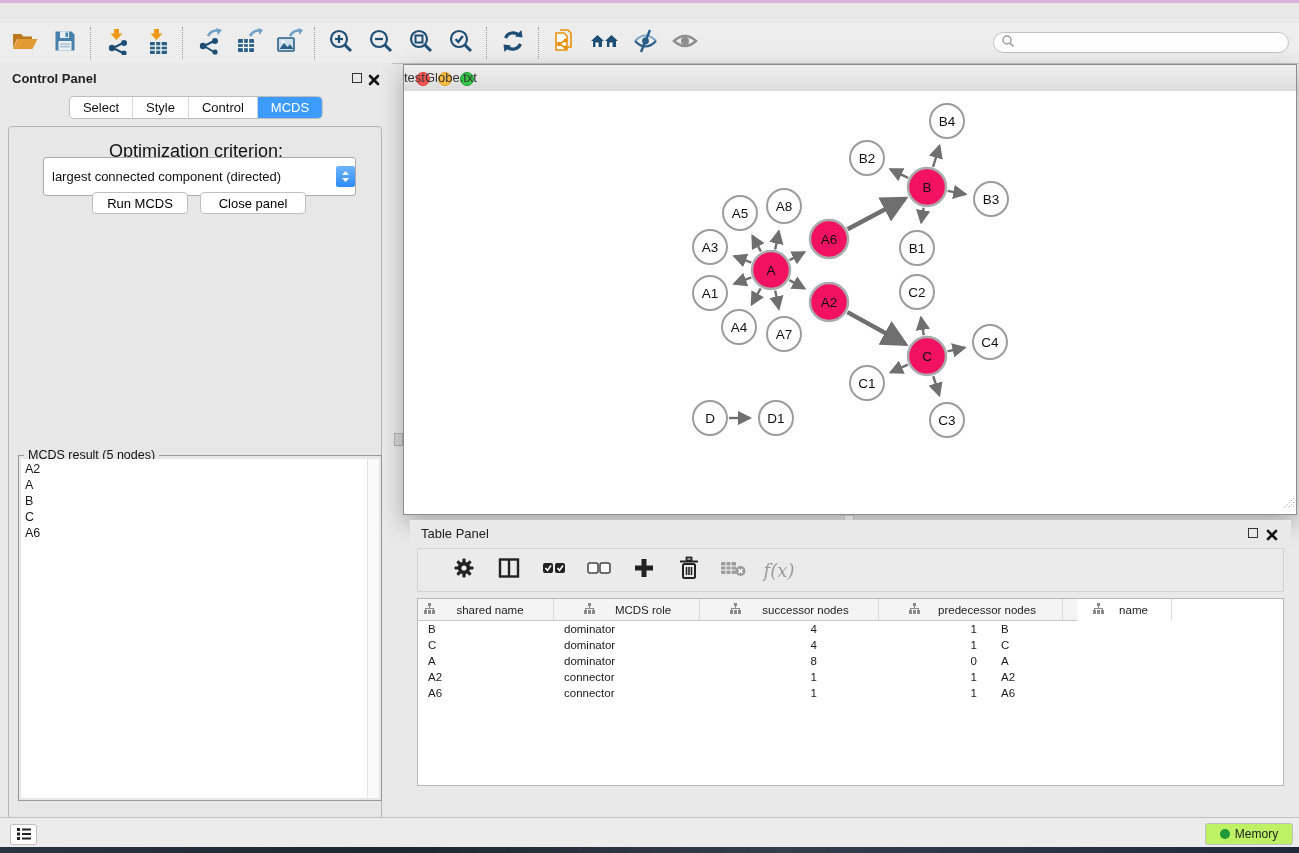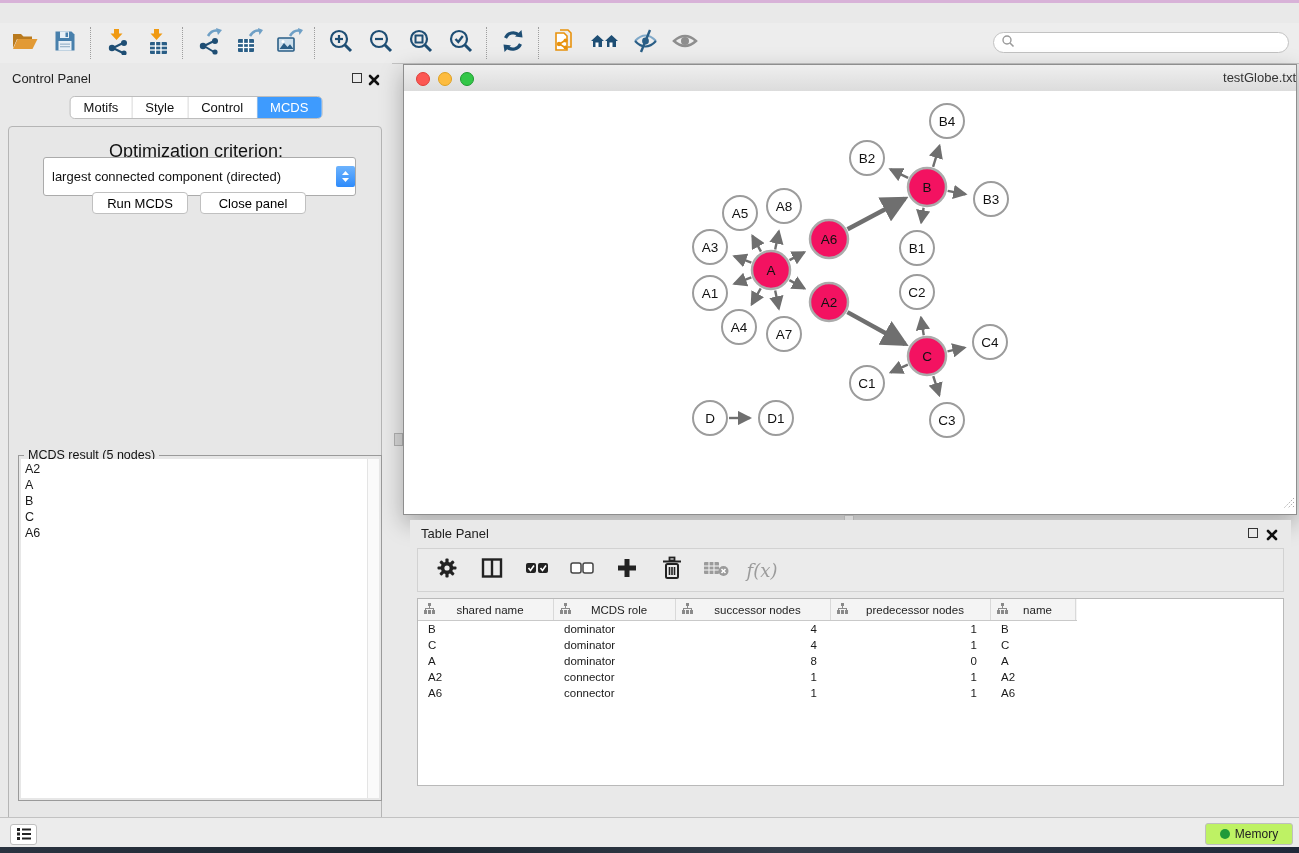--- a/index.html
+++ b/index.html
@@ -25,7 +25,7 @@
   
   .control-panel{position:absolute;left:0;top:63px;width:392px;height:754px;background:#e9e9e9;}
   .panel-head{position:absolute;left:0;top:0;width:100%;height:28px;}
-  .panel-head .ptitle{position:absolute;left:12px;top:8px;font-size:13px;color:#222;}
+  .panel-head .ptitle{position:absolute;left:12px;top:8px;font-size:13px;color:#222;font-weight:bold;}
   .float-ic{position:absolute;top:10px;width:10px;height:10px;border:1.5px solid #333;box-sizing:border-box;}
   .close-ic{position:absolute;top:9px;width:12px;height:12px;}
   .seg{display:inline-flex;background:#fff;border:1px solid #bdbdbd;border-radius:5px;height:21px;box-sizing:content-box;}

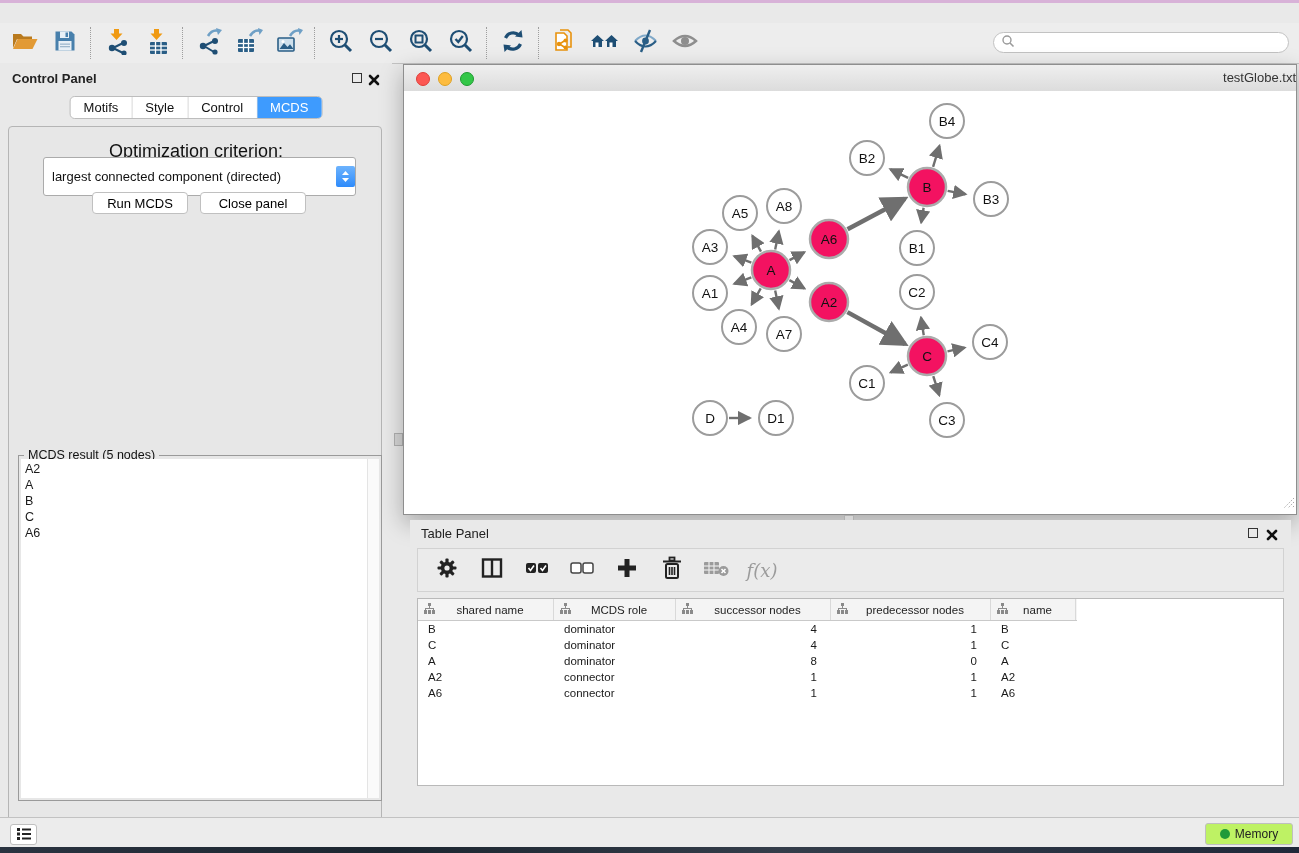--- a/index.html
+++ b/index.html
@@ -58,7 +58,7 @@
              border-bottom:1px solid #b3b3b3;}
   .net-title .tl{top:7px;}
   .net-title .tl.red{left:12px}.net-title .tl.yellow{left:34px}.net-title .tl.green{left:56px}
-  .net-title .title{position:absolute;left:0;right:0;top:5px;text-align:right;font-size:13px;color:#333;}
+  .net-title .title{position:absolute;left:0;right:0;top:5px;text-align:left;font-size:13px;color:#333;}
   .net-canvas{position:absolute;left:0;top:26px;right:0;bottom:0;background:#fff;overflow:hidden;}
   .resize-grip{position:absolute;right:1px;bottom:1px;}
   .h-split-handle{position:absolute;left:844px;top:515px;width:10px;height:7px;background:#d6d6d6;border:1px solid #b0b0b0;box-sizing:border-box;}

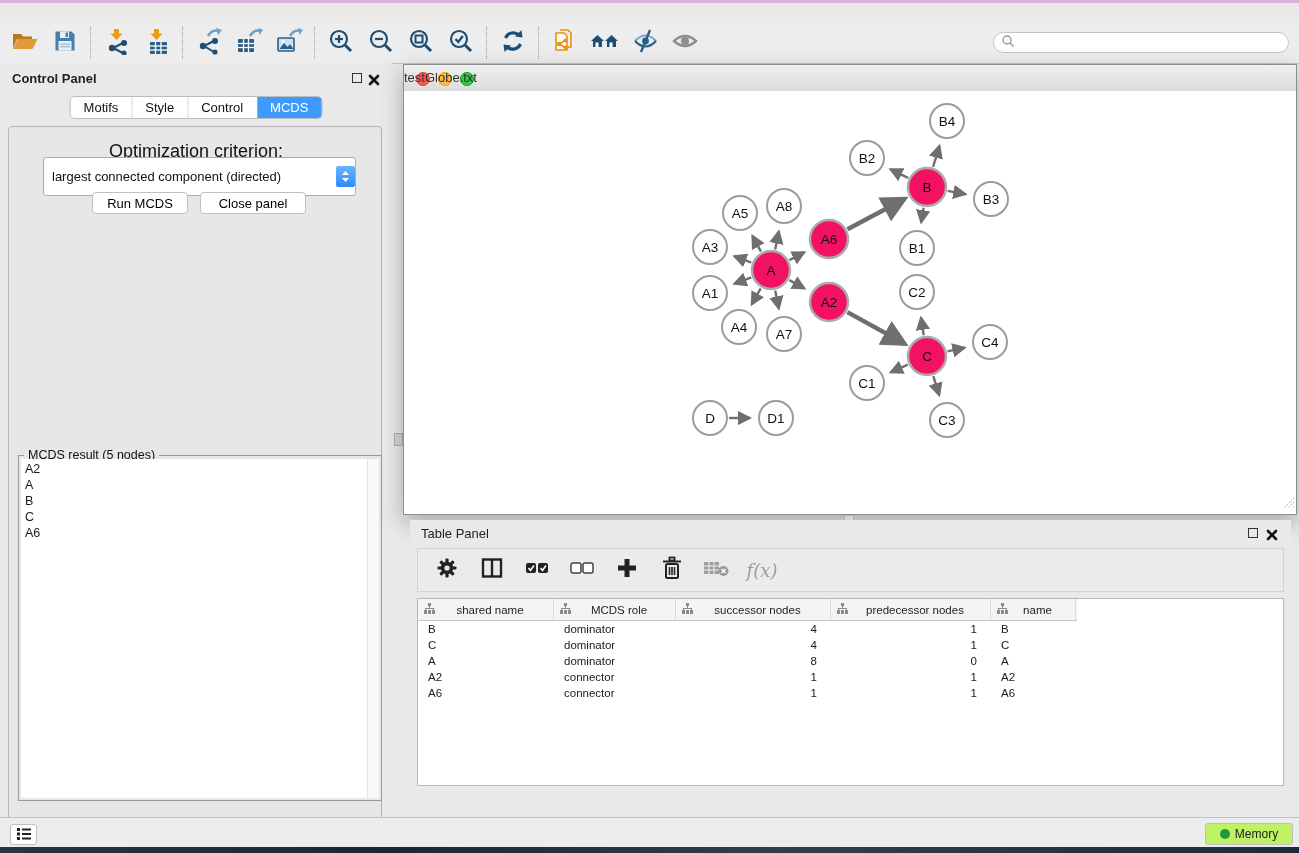--- a/index.html
+++ b/index.html
@@ -292,7 +292,7 @@
           </svg></span>
     </div>
     <div class="seg cp-tabs" id="cp-tabs">
-        <div class="tab">Motifs</div>
+        <div class="tab">Select</div>
         <div class="tab">Style</div>
         <div class="tab">Control</div>
         <div class="tab sel">MCDS</div>

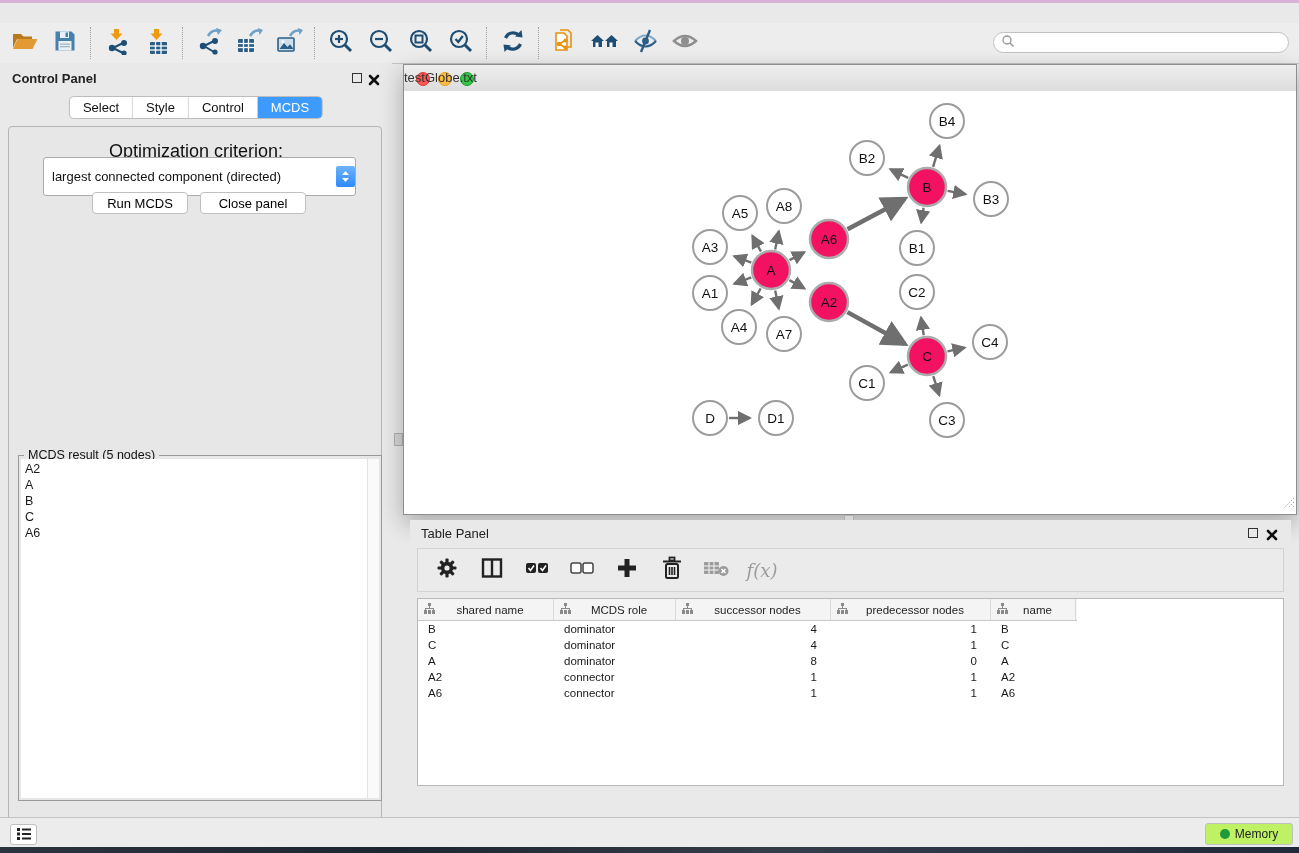--- a/index.html
+++ b/index.html
@@ -66,7 +66,7 @@
   .table-panel{position:absolute;left:410px;top:520px;width:881px;height:295px;background:#e9e9e9;}
   .tp-head .ptitle{position:absolute;left:11px;top:6px;font-size:13px;color:#222;}
   .tp-toolbar{position:absolute;left:7px;top:28px;width:867px;height:44px;background:#ebebeb;
-              border:1px solid #d2d2d2;display:flex;align-items:center;gap:15px;padding-left:14px;box-sizing:border-box;}
+              border:1px solid #d2d2d2;display:flex;align-items:center;gap:15px;padding-left:31px;box-sizing:border-box;}
   .tp-btn{width:30px;height:32px;display:flex;align-items:center;justify-content:center;}
   .fx{font-family:"DejaVu Serif",serif;font-style:italic;font-size:18px;color:#9b9b9b;}
   .grid-table{position:absolute;left:7px;top:78px;width:867px;height:188px;background:#fff;border:1px solid #b9b9b9;

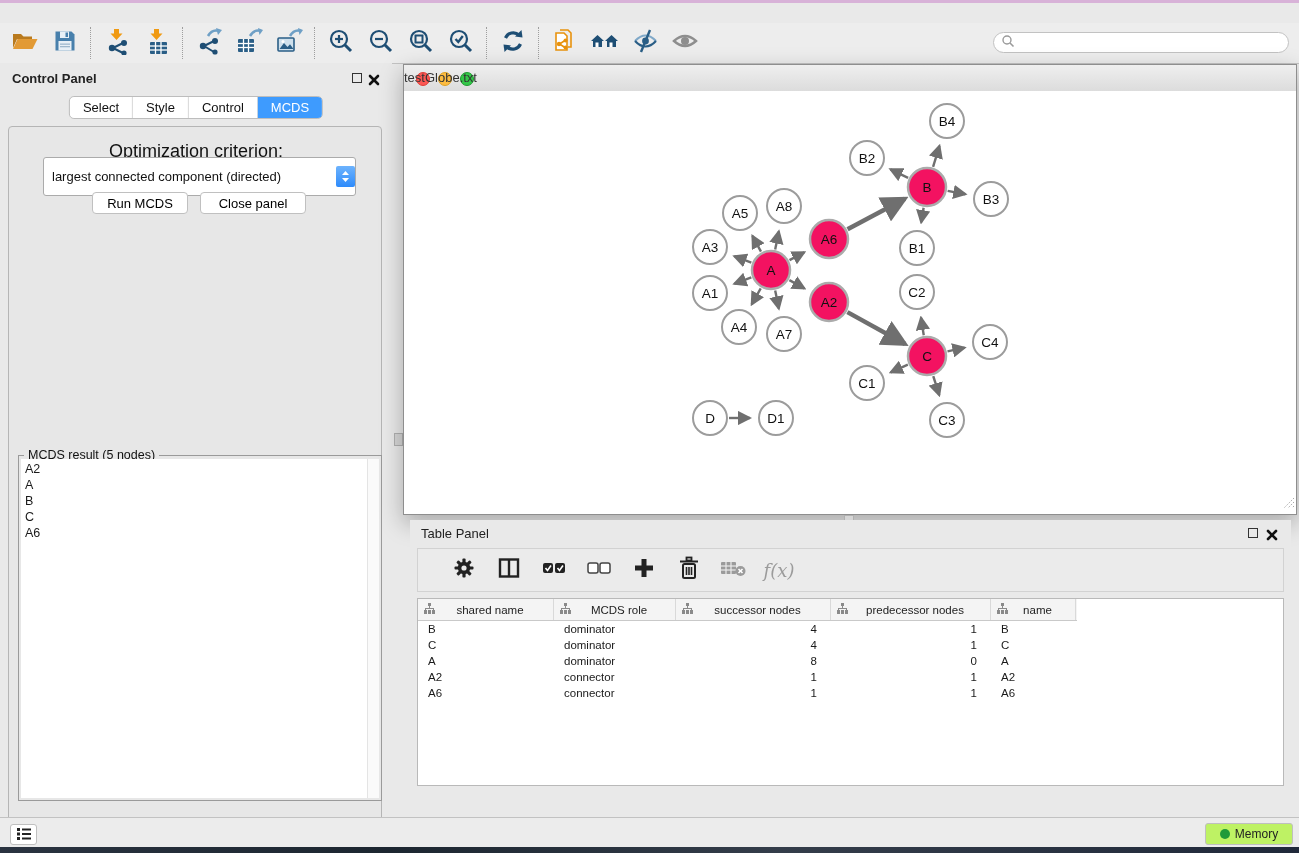--- a/index.html
+++ b/index.html
@@ -72,7 +72,7 @@
   .grid-table{position:absolute;left:7px;top:78px;width:867px;height:188px;background:#fff;border:1px solid #b9b9b9;
               box-sizing:border-box;overflow:hidden;font-size:11.5px;}
   .trow{display:grid;grid-template-columns:136px 122px 155px 160px 85px 1fr;}
-  .thead{background:#f4f4f4;border-bottom:1px solid #c9c9c9;height:21px;width:659px;}
+  .thead{background:#f4f4f4;border-bottom:1px solid #c9c9c9;height:21px;width:659px;gap:24px;}
   .thead .hcell{display:flex;align-items:center;border-right:1px solid #d9d9d9;position:relative;padding-left:6px;box-sizing:border-box;}
   .thead .hlabel{flex:1;text-align:center;font-size:11.5px;color:#222;padding-right:8px;}
   .tbody .trow{height:16px;line-height:16px;}

